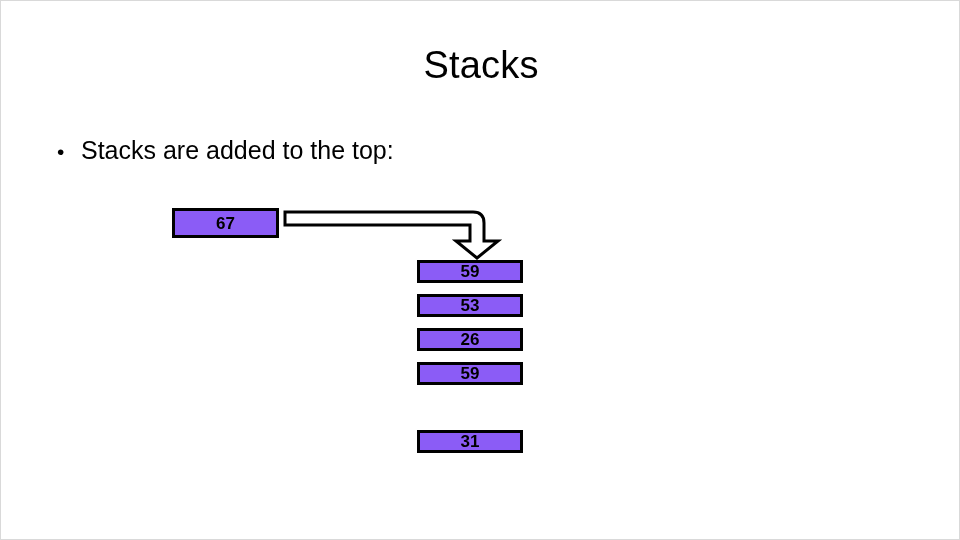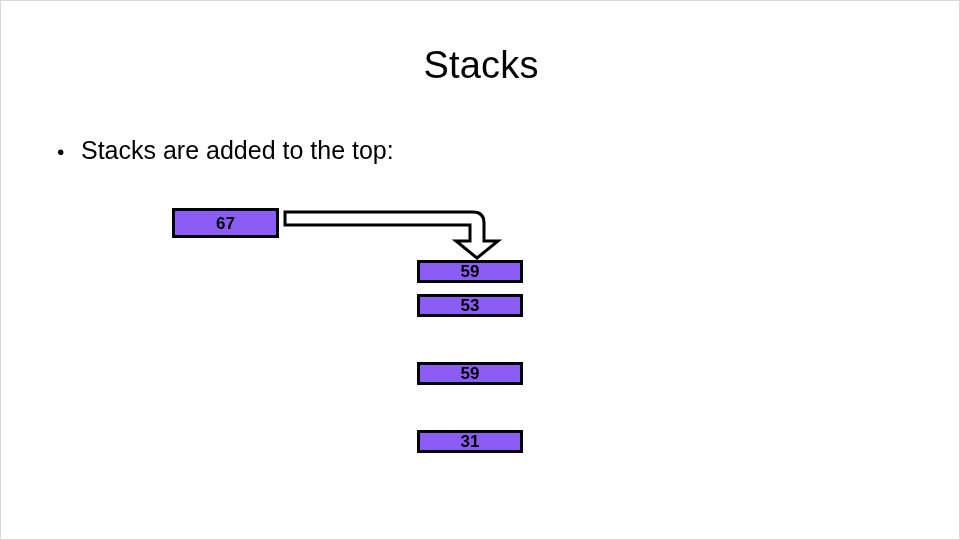--- a/index.html
+++ b/index.html
@@ -133,6 +133,7 @@
 
     <div class="val-box stack-box" style="top:259px;">59</div>
     <div class="val-box stack-box" style="top:293px;">53</div>
+    <div class="val-box stack-box" style="top:327px;">26</div>
     <div class="val-box stack-box" style="top:361px;">59</div>
     <div class="val-box stack-box" style="top:429px;">31</div>
 

